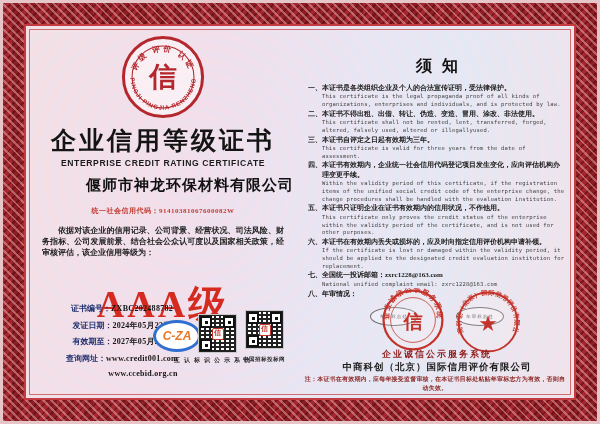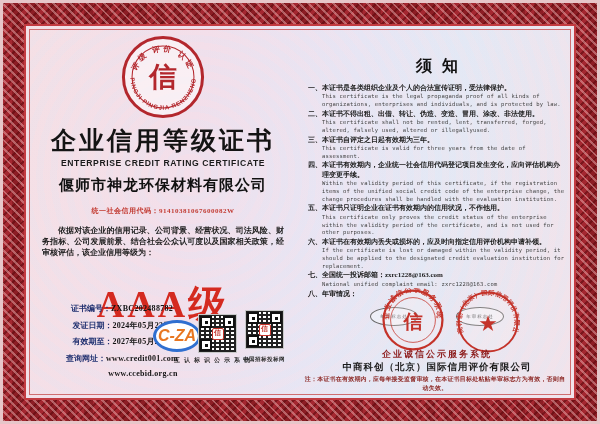--- a/index.html
+++ b/index.html
@@ -33,7 +33,7 @@
   .logo-svg{display:block;margin:6px auto 0 auto;}
   .cert-title{margin-top:4px;font-size:25px;font-weight:900;letter-spacing:3px;color:#141414;white-space:nowrap;}
   .cert-title-en{margin-top:1px;font-size:8.6px;font-weight:700;letter-spacing:0.6px;color:#1b1b1b;white-space:nowrap;font-family:"Liberation Sans","DejaVu Sans",sans-serif;}
-  .company{margin-top:8px;font-size:15px;font-weight:900;letter-spacing:1px;color:#111;}
+  .company{margin-top:8px;font-size:15px;font-weight:900;letter-spacing:1px;color:#111;text-align:right;}
   .credit-code{margin-top:11px;font-size:7px;font-weight:700;color:#c23a31;letter-spacing:0.5px;}
   .statement{margin-top:9px;padding:0 10px;text-align:justify;text-indent:2em;font-size:8px;line-height:1.4;color:#222;font-weight:700;}
   .rating{margin-top:20px;font-size:38px;font-weight:900;letter-spacing:3px;color:#d42a20;}

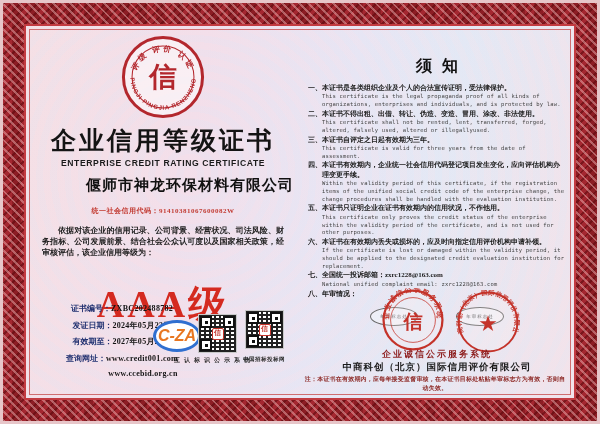--- a/index.html
+++ b/index.html
@@ -45,7 +45,7 @@
   
   .cza{position:absolute;left:127px;top:294px;width:42px;height:26px;border:3px solid #2f6fd0;border-radius:50%;
        background:#fff;display:flex;align-items:center;justify-content:center;
-       font-family:"Liberation Sans",sans-serif;font-style:italic;font-weight:800;font-size:16px;color:#e87722;}
+       font-family:"Liberation Sans",sans-serif;font-style:italic;font-weight:800;font-size:12px;color:#e87722;}
   .qr{position:absolute;width:37px;height:37px;background:#fff;border:1px solid #c9c9c9;
       background-image:
         repeating-linear-gradient(0deg,#222 0 2px,transparent 2px 4px),

